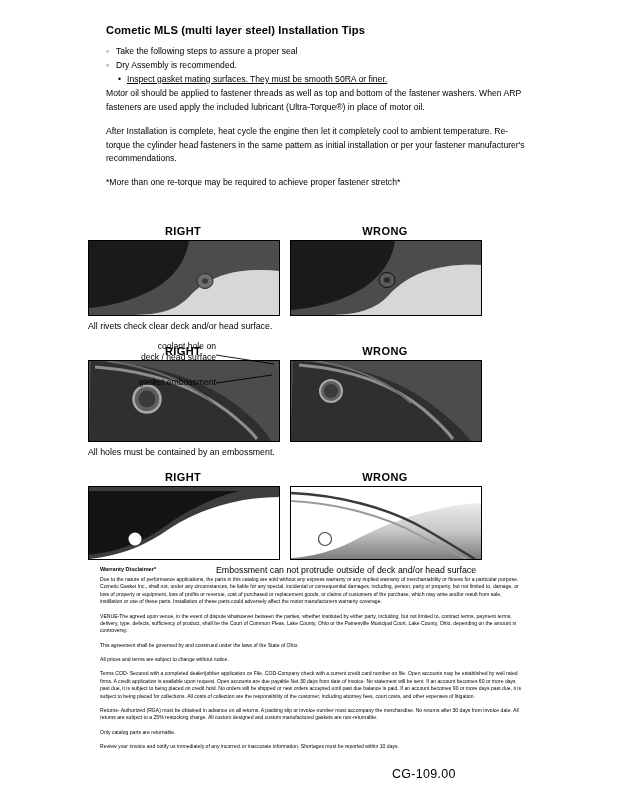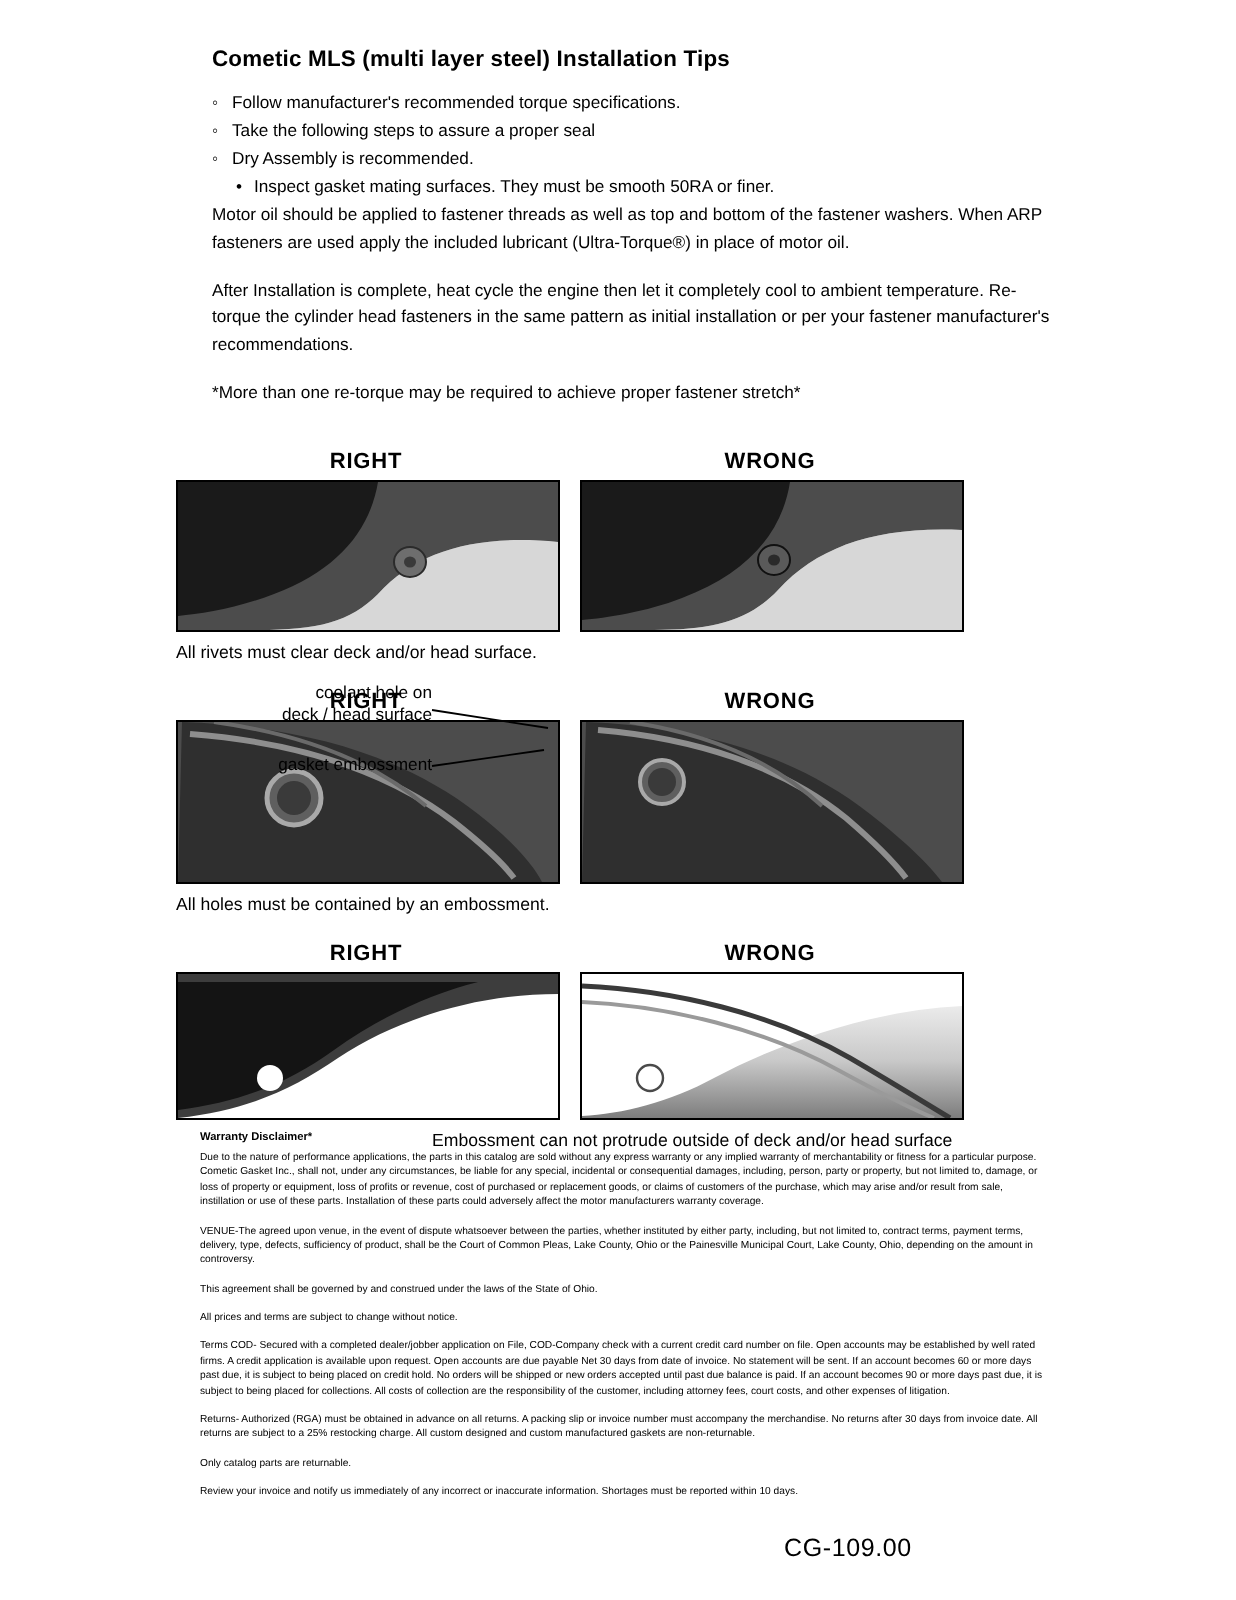--- a/index.html
+++ b/index.html
@@ -180,7 +180,6 @@
     <h1 class="title">Cometic MLS (multi layer steel) Installation Tips</h1>
 
     <ul class="bullets">
-      <li>Follow manufacturer's recommended torque specifications.</li>
       <li>Take the following steps to assure a proper seal</li>
       <li>Dry Assembly is recommended.</li>
     </ul>

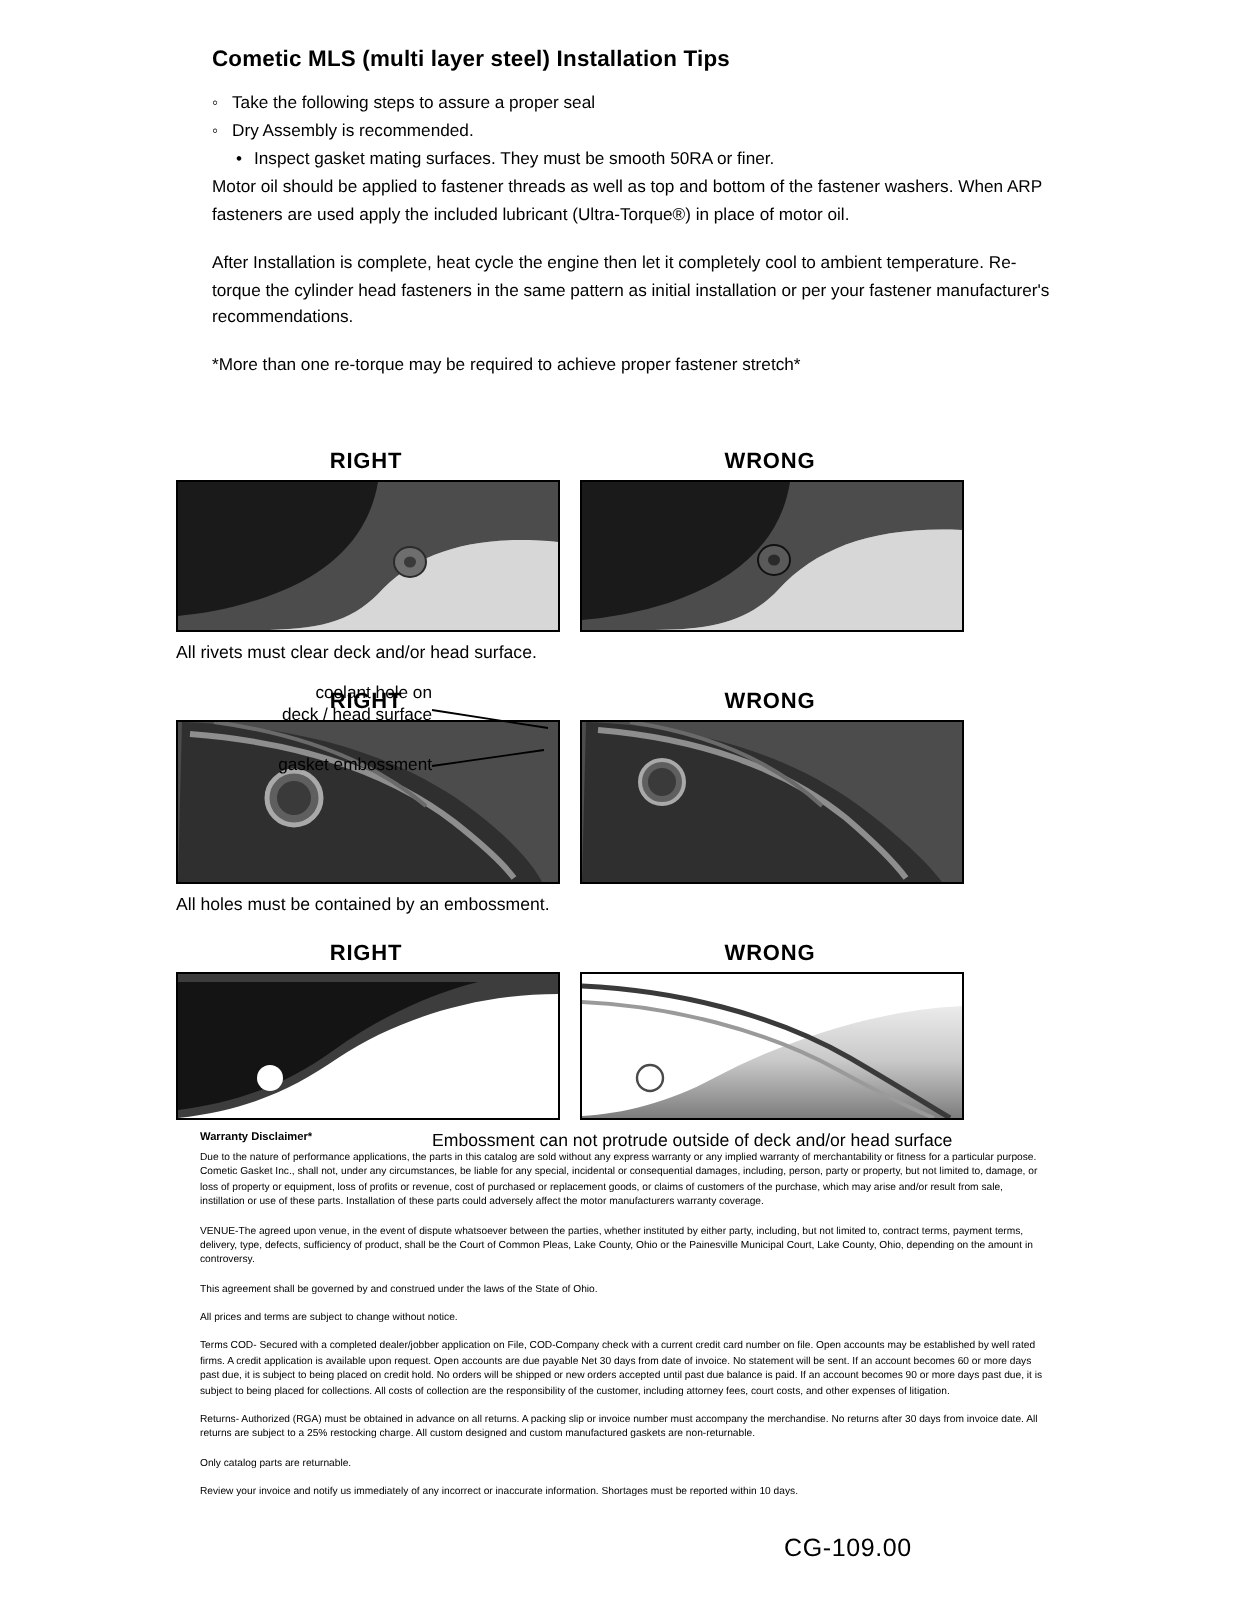--- a/index.html
+++ b/index.html
@@ -61,6 +61,7 @@
     line-height: 1.62;
     position: relative;
     padding-left: 9px;
+    text-decoration: underline;
   }
   ul.subbullets > li:before {
     content: "\2022";

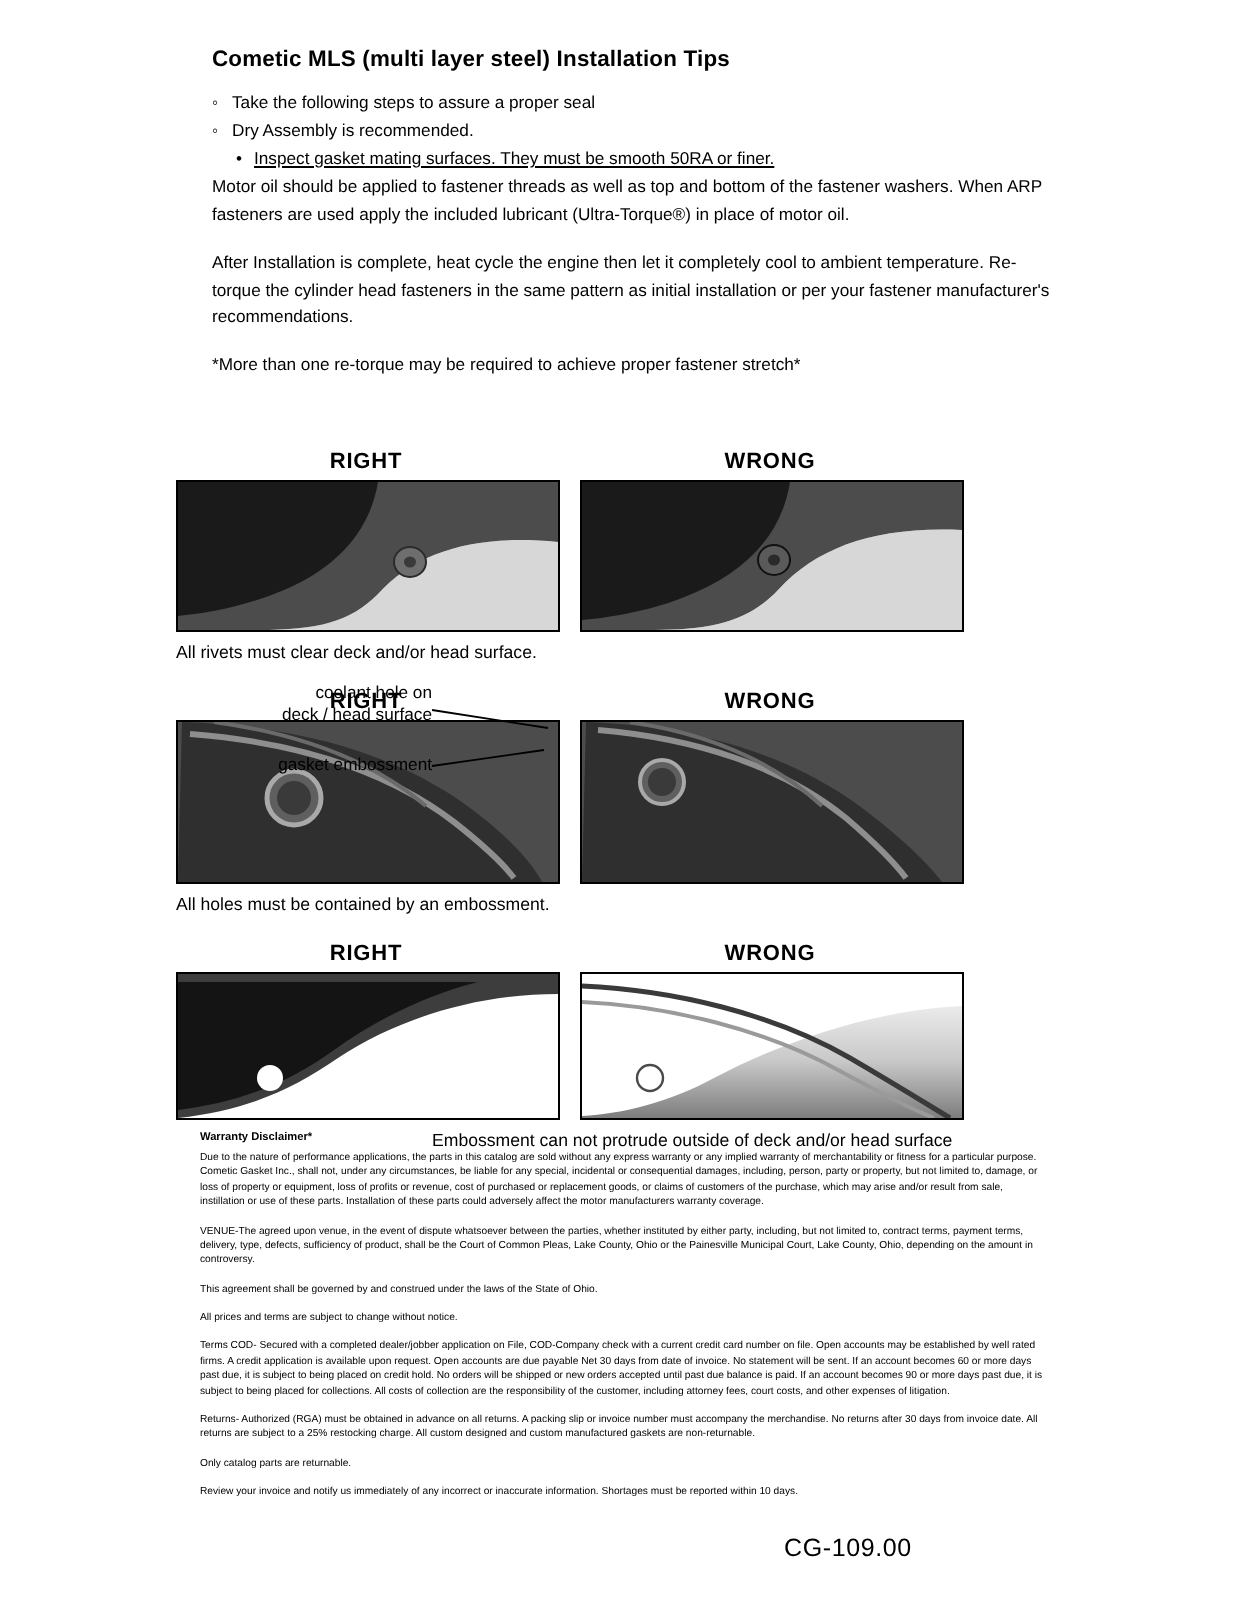--- a/index.html
+++ b/index.html
@@ -223,7 +223,7 @@
         </div>
       </div>
     </div>
-    <div class="caption">All rivets must clear deck and/or head surface.</div>
+    <div class="caption">All rivets check clear deck and/or head surface.</div>
 
     <div class="fig-row">
       <div class="fig-col">

